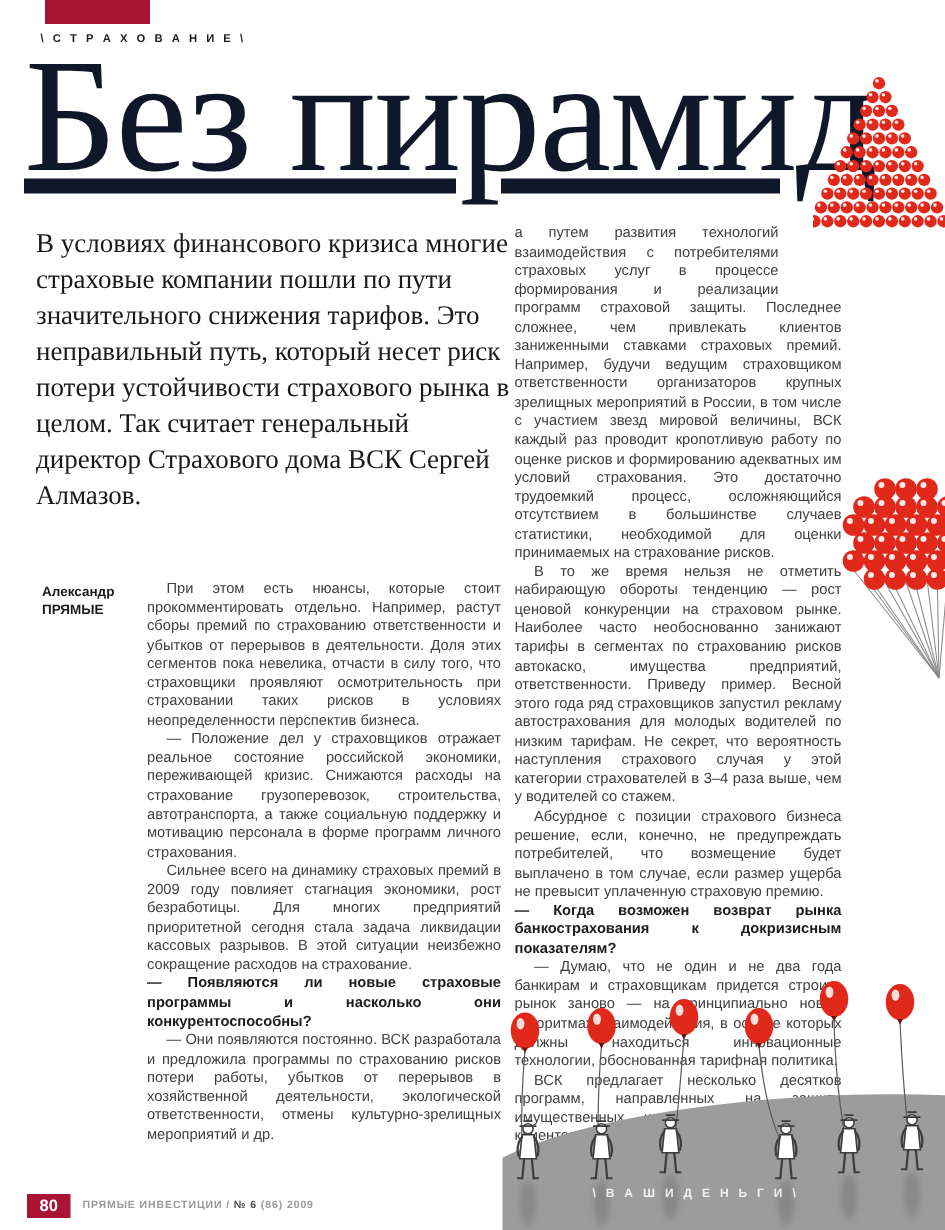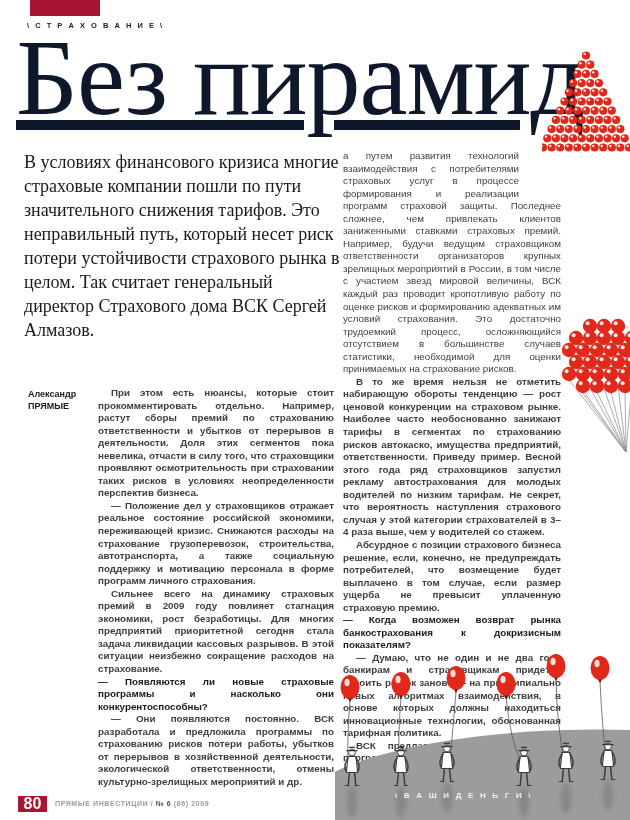--- a/index.html
+++ b/index.html
@@ -24,7 +24,7 @@
   .col-right{left:343px;top:150px;width:218px;}
   .col p{margin:0;text-align:justify;}
   .col p.question{font-weight:bold;color:#1c1c1c;}
-  .col p.answer{text-indent:13px;font-weight:bold;}
+  .col p.answer{text-indent:13px;}
   .wrap-spacer{float:right;width:42px;height:38px;}
   
   .pyramid{position:absolute;left:542px;top:50px;width:88px;height:104px;z-index:3;}

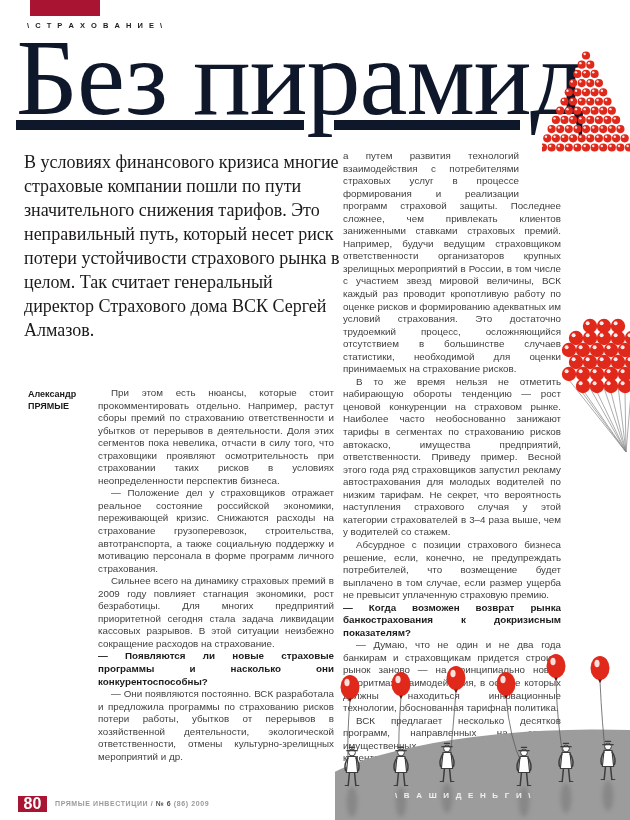--- a/index.html
+++ b/index.html
@@ -39,7 +39,7 @@
   
   .footer{position:absolute;left:0;top:796px;width:630px;height:18px;}
   .pagenum-badge{position:absolute;left:18px;top:0;width:29px;height:16px;background:#a81431;
-                 color:#fff;font-size:16px;font-weight:bold;text-align:center;line-height:16px;}
+                 color:#fff;font-size:11px;font-weight:bold;text-align:center;line-height:16px;}
   .mag-line{position:absolute;left:55px;top:4px;font-size:7px;letter-spacing:0.6px;color:#9a9a9a;
             font-weight:bold;white-space:nowrap;}
   .mag-line .issue{color:#4a4a4a;}

